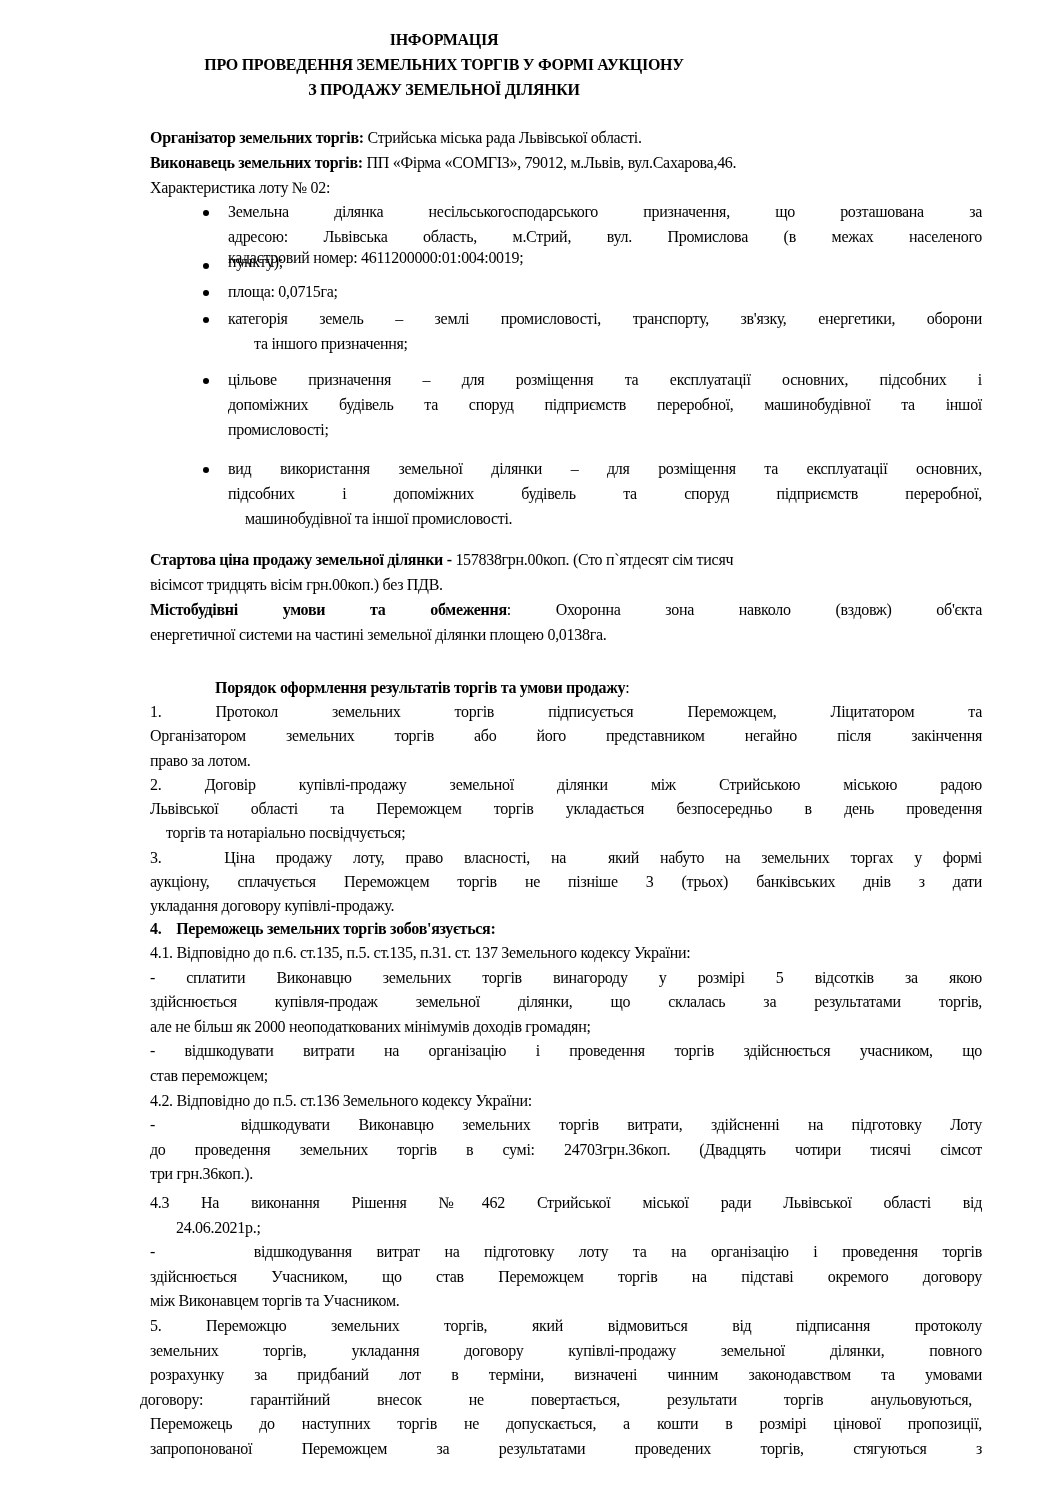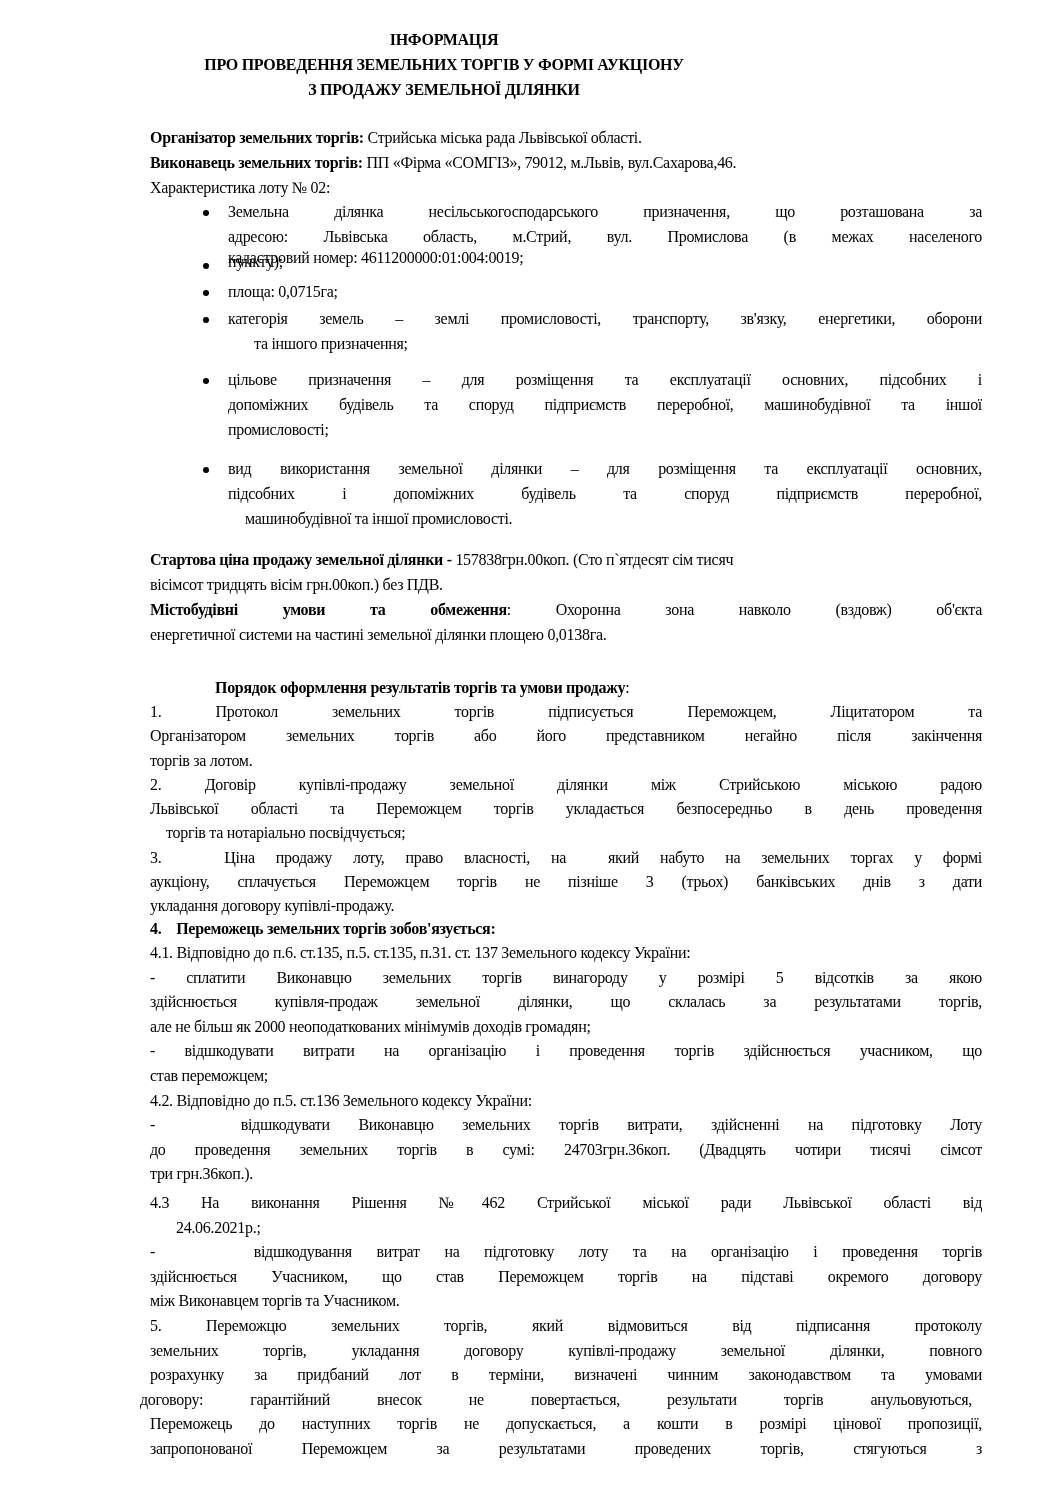--- a/index.html
+++ b/index.html
@@ -68,7 +68,7 @@
   <div id="body-lines">
       <div class="line just" style="left: 150px; width: 832px; top: 700px; white-space: pre-wrap;">1. Протокол земельних торгів підписується Переможцем, Ліцитатором та</div>
       <div class="line just" style="left: 150px; width: 832px; top: 724px; white-space: pre-wrap;">Організатором земельних торгів або його представником негайно після закінчення</div>
-      <div class="line" style="left: 150px; width: 832px; top: 749px; white-space: pre;">торгів за лотом.</div>
+      <div class="line" style="left: 150px; width: 832px; top: 749px; white-space: pre;">право за лотом.</div>
       <div class="line just" style="left: 150px; width: 832px; top: 773px; white-space: pre-wrap;">2. Договір купівлі-продажу земельної ділянки між Стрийською міською радою</div>
       <div class="line just" style="left: 150px; width: 832px; top: 797px; white-space: pre-wrap;">Львівської області та Переможцем торгів укладається безпосередньо в день проведення</div>
       <div class="line" style="left: 166px; width: 832px; top: 821px; white-space: pre;">торгів та нотаріально посвідчується;</div>

